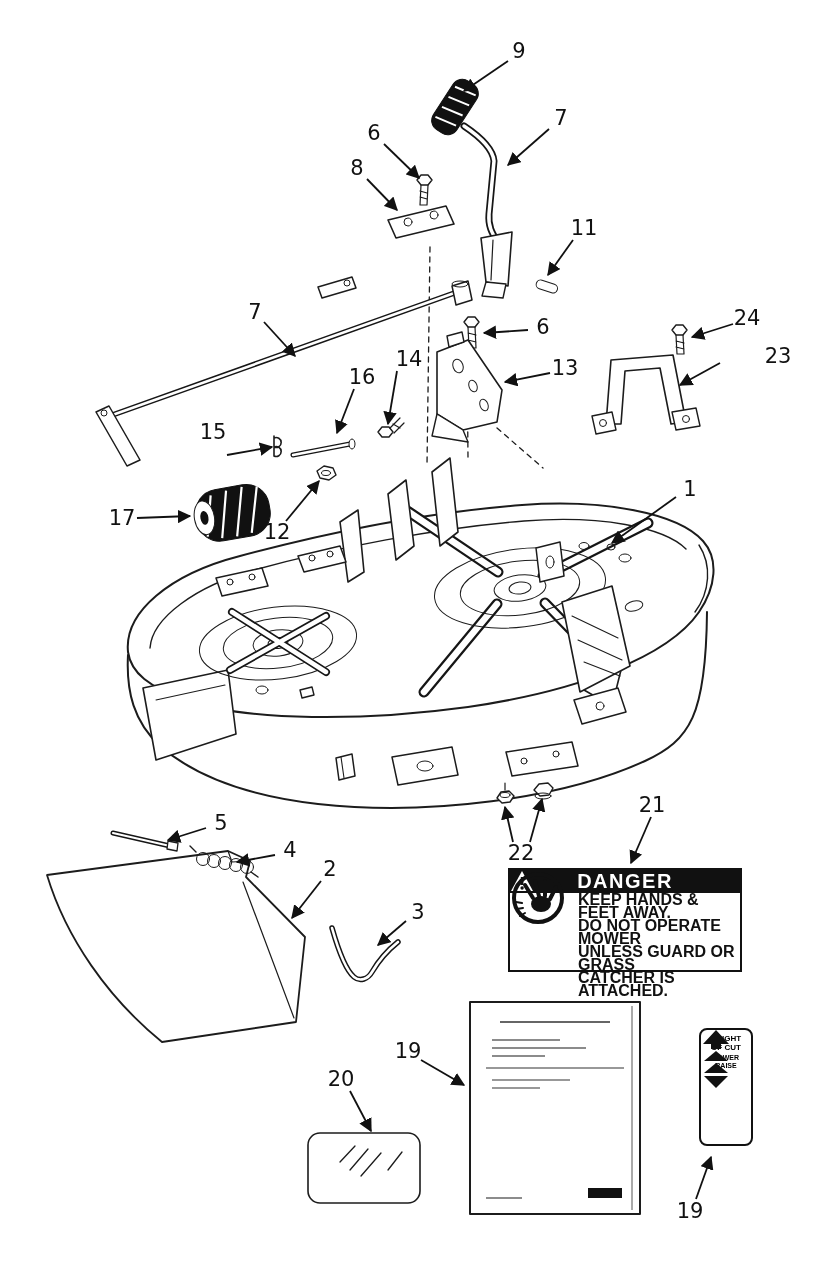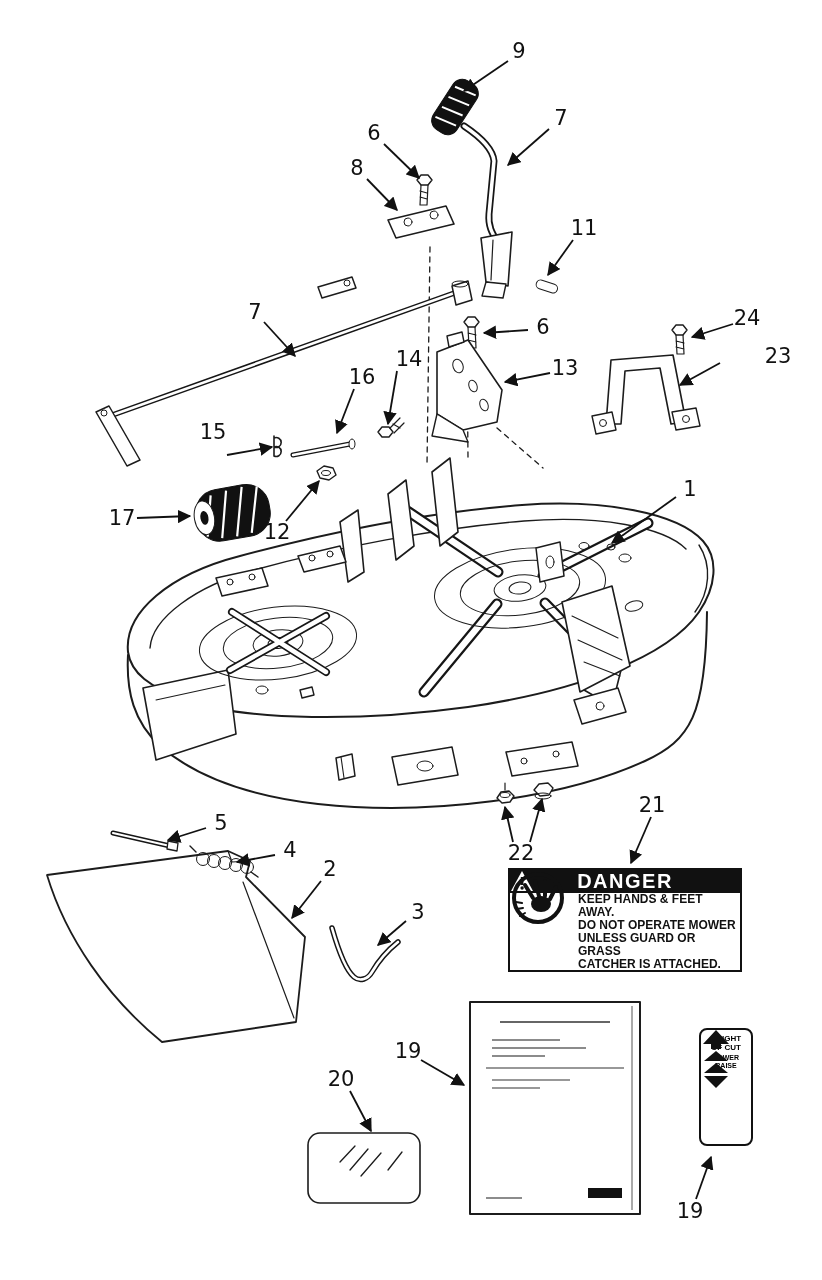--- a/index.html
+++ b/index.html
@@ -26,7 +26,7 @@
   .danger-head .dword{font-weight:bold;font-size:20px;letter-spacing:1.5px;}
   .danger-body{flex:1;display:flex;align-items:center;}
   .danger-iconbox{width:68px;display:flex;align-items:center;justify-content:center;}
-  .danger-text{flex:1;font-weight:bold;font-size:12px;line-height:13px;color:#111;}
+  .danger-text{flex:1;font-weight:bold;font-size:16px;line-height:13px;color:#111;}
   
   .hoc{position:absolute;left:699px;top:1028px;width:54px;height:118px;z-index:3;background:#fff;
        border:2px solid #111;border-radius:8px;box-sizing:border-box;display:flex;flex-direction:column;

